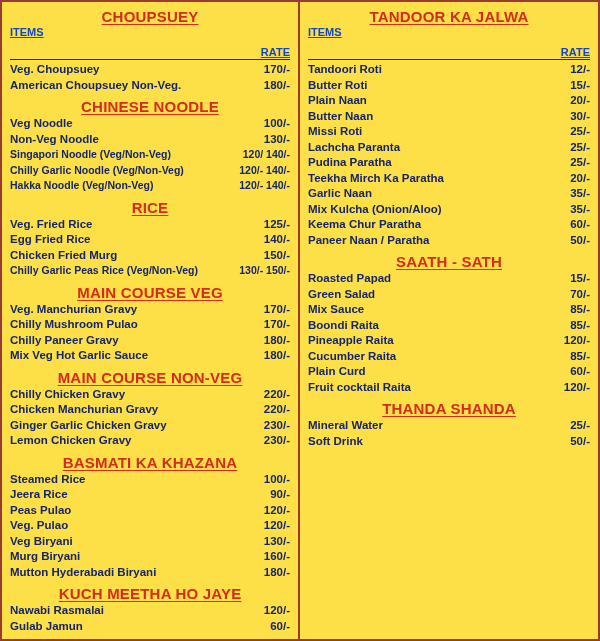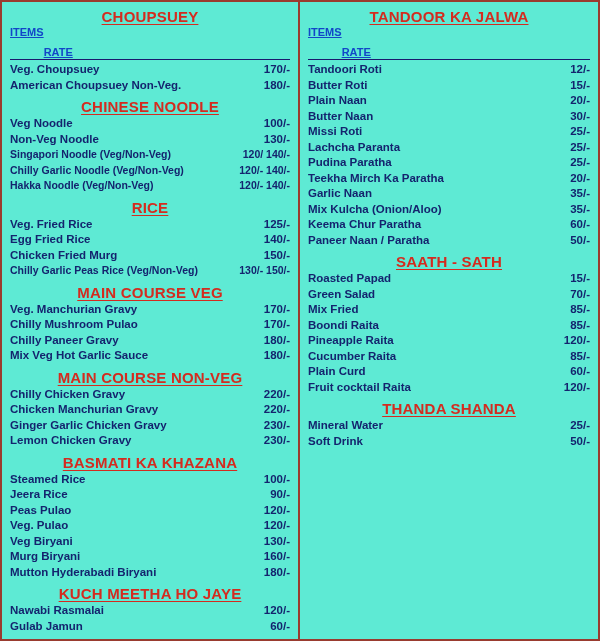--- a/index.html
+++ b/index.html
@@ -20,7 +20,7 @@
     height: 641px;
     box-sizing: border-box;
     border: 2px solid #9a3b2f;
-    background: #5eead4;
+    background: #fde047;
     display: flex;
   }
   .col {

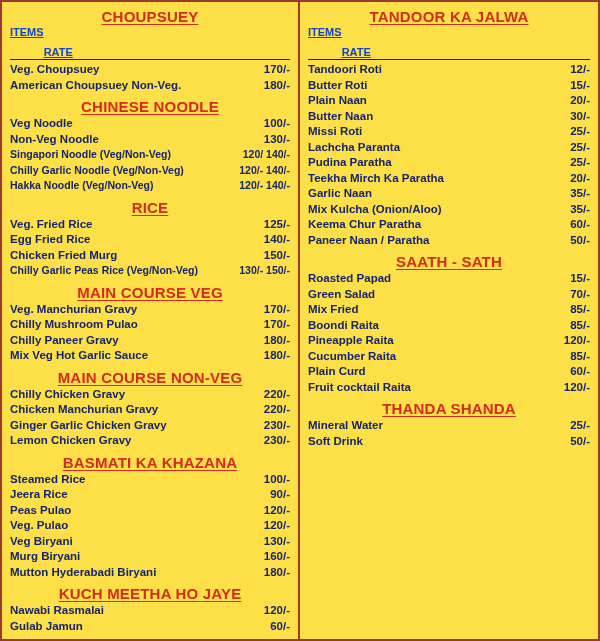--- a/index.html
+++ b/index.html
@@ -49,7 +49,7 @@
   }
   .head-row {
     display: flex;
-    justify-content: flex-start;
+    justify-content: space-between;
     color: #1246c8;
     font-weight: bold;
     font-size: 11px;

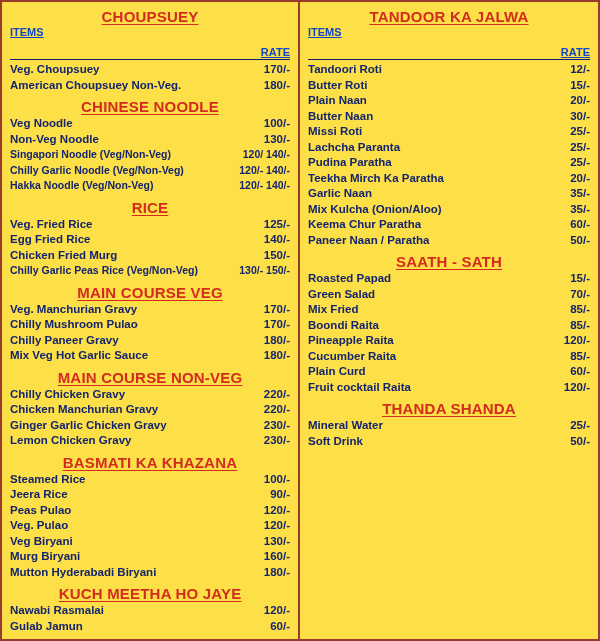--- a/index.html
+++ b/index.html
@@ -293,7 +293,7 @@
           <span class="rate">70/-</span>
         </div>
         <div class="row">
-          <span class="name">Mix Fried</span>
+          <span class="name">Mix Sauce</span>
           <span class="rate">85/-</span>
         </div>
         <div class="row">

